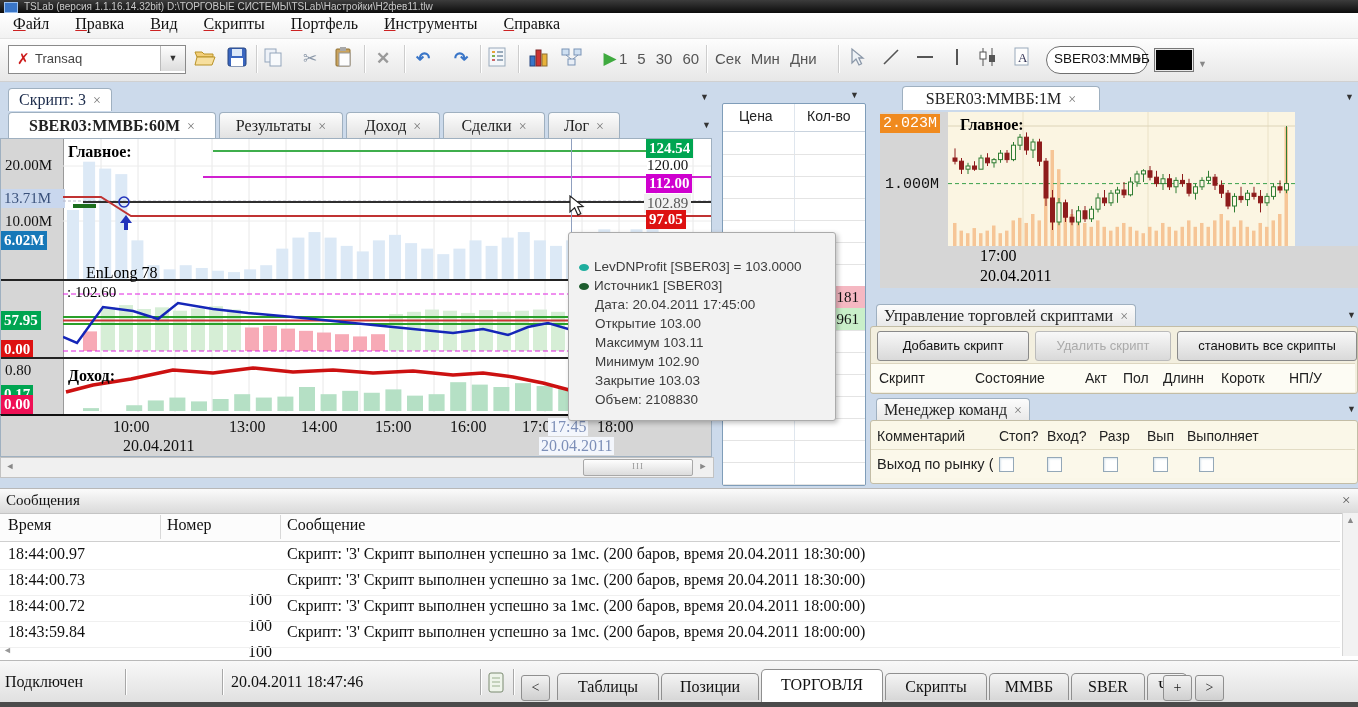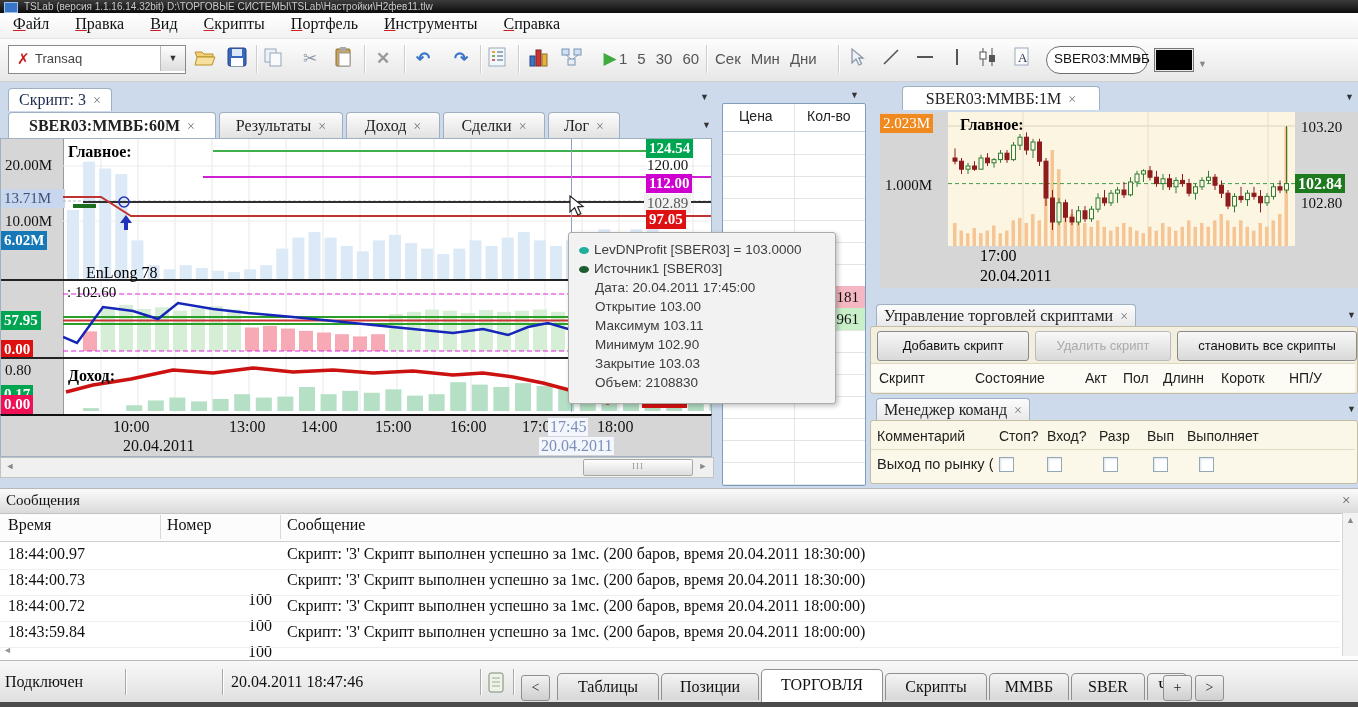--- a/index.html
+++ b/index.html
@@ -64,7 +64,7 @@
   
   #right-pane{left:868px;top:84px;width:490px;height:404px;}
   #mini-chart{position:absolute;left:12px;top:28px;width:478px;height:134px;}
-  #mini-gutL{position:absolute;left:0;top:0;width:68px;height:134px;background:#d6d6d6;}
+  #mini-gutL{position:absolute;left:0;top:0;width:68px;height:134px;background:#d6d6d6;font-family:Liberation Mono, monospace;}
   #mini-plot{position:absolute;left:68px;top:0;width:347px;height:134px;background:#fbf5e2;border-bottom:2px solid #111;}
   #mini-gutR{position:absolute;left:415px;top:0;width:63px;height:134px;background:#d6d6d6;}
   #mini-axis{position:absolute;left:12px;top:162px;width:478px;height:42px;background:#d6d6d6;}

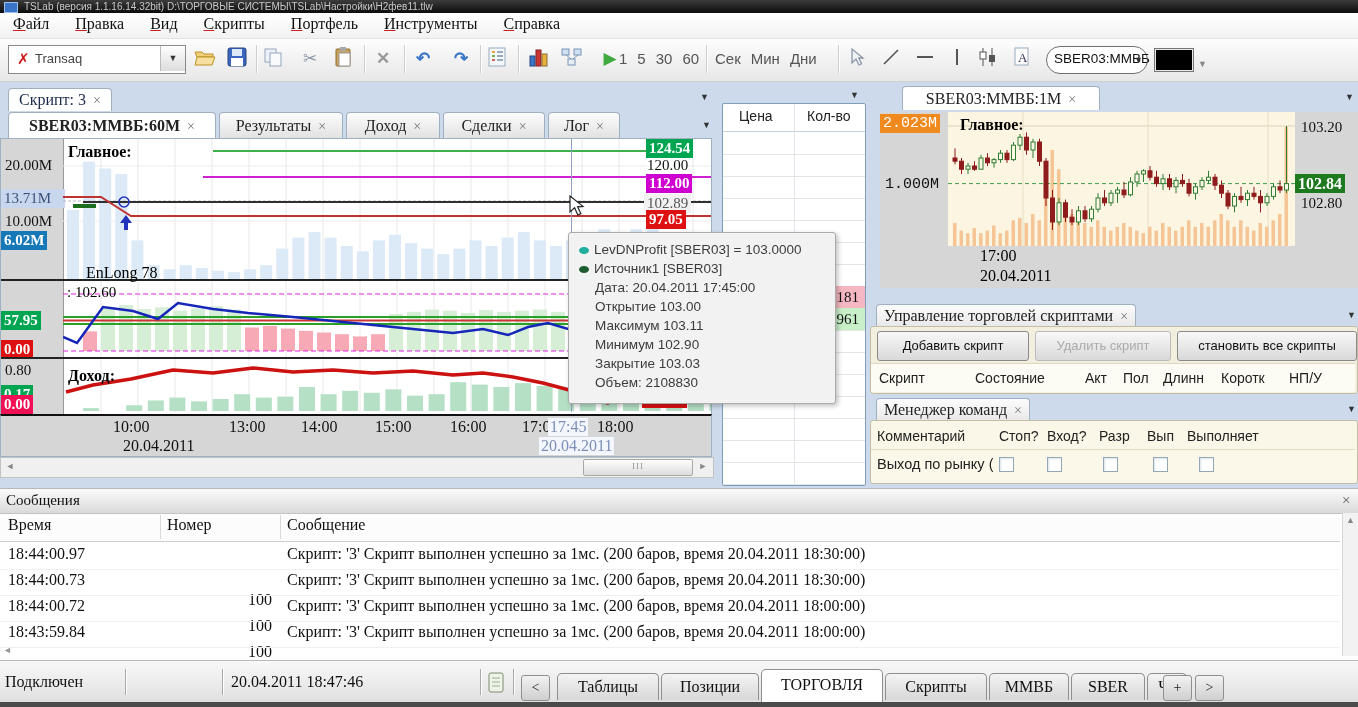--- a/index.html
+++ b/index.html
@@ -687,11 +687,6 @@
           </svg>
         <span class="abs" style="left:12px;top:4px;font-size:16px;font-weight:bold">Главное:</span>
       </div>
-      <div id="mini-gutR">
-        <span class="axlbl" style="left:6px;top:6px">103.20</span>
-        <span class="axlbl" style="left:6px;top:82px;z-index:1">102.80</span>
-        <span class="chip" style="left:0;top:62px;background:#1e7a1e;font-size:16px;z-index:2">102.84</span>
-      </div>
     </div>
     <div id="mini-axis">
       <span class="abs" style="left:100px;top:1px;font-size:16px">17:00</span>

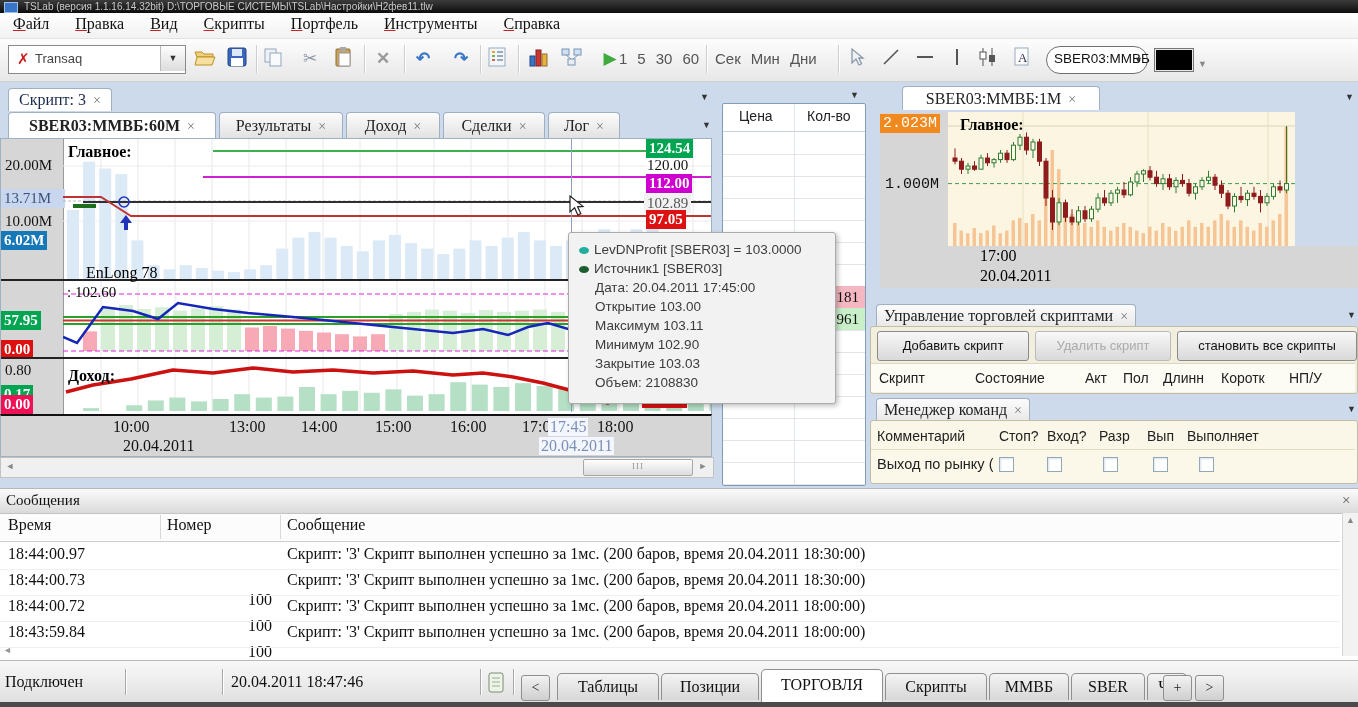--- a/index.html
+++ b/index.html
@@ -77,7 +77,7 @@
   
   #tooltip{left:568px;top:232px;width:256px;height:163px;background:#f2f2f2;border:1px solid #ababab;border-radius:3px;
            box-shadow:2px 2px 5px rgba(0,0,0,.25);font-family:"Liberation Sans",sans-serif;font-size:13.5px;color:#3c3c3c;
-           padding:7px 0 0 10px;z-index:50;line-height:19px;}
+           padding:24px 0 0 10px;z-index:50;line-height:19px;}
   .bullet{display:inline-block;width:10px;height:7px;border-radius:50%;margin-right:5px;}
   .tt-ind{padding-left:16px;}
   

